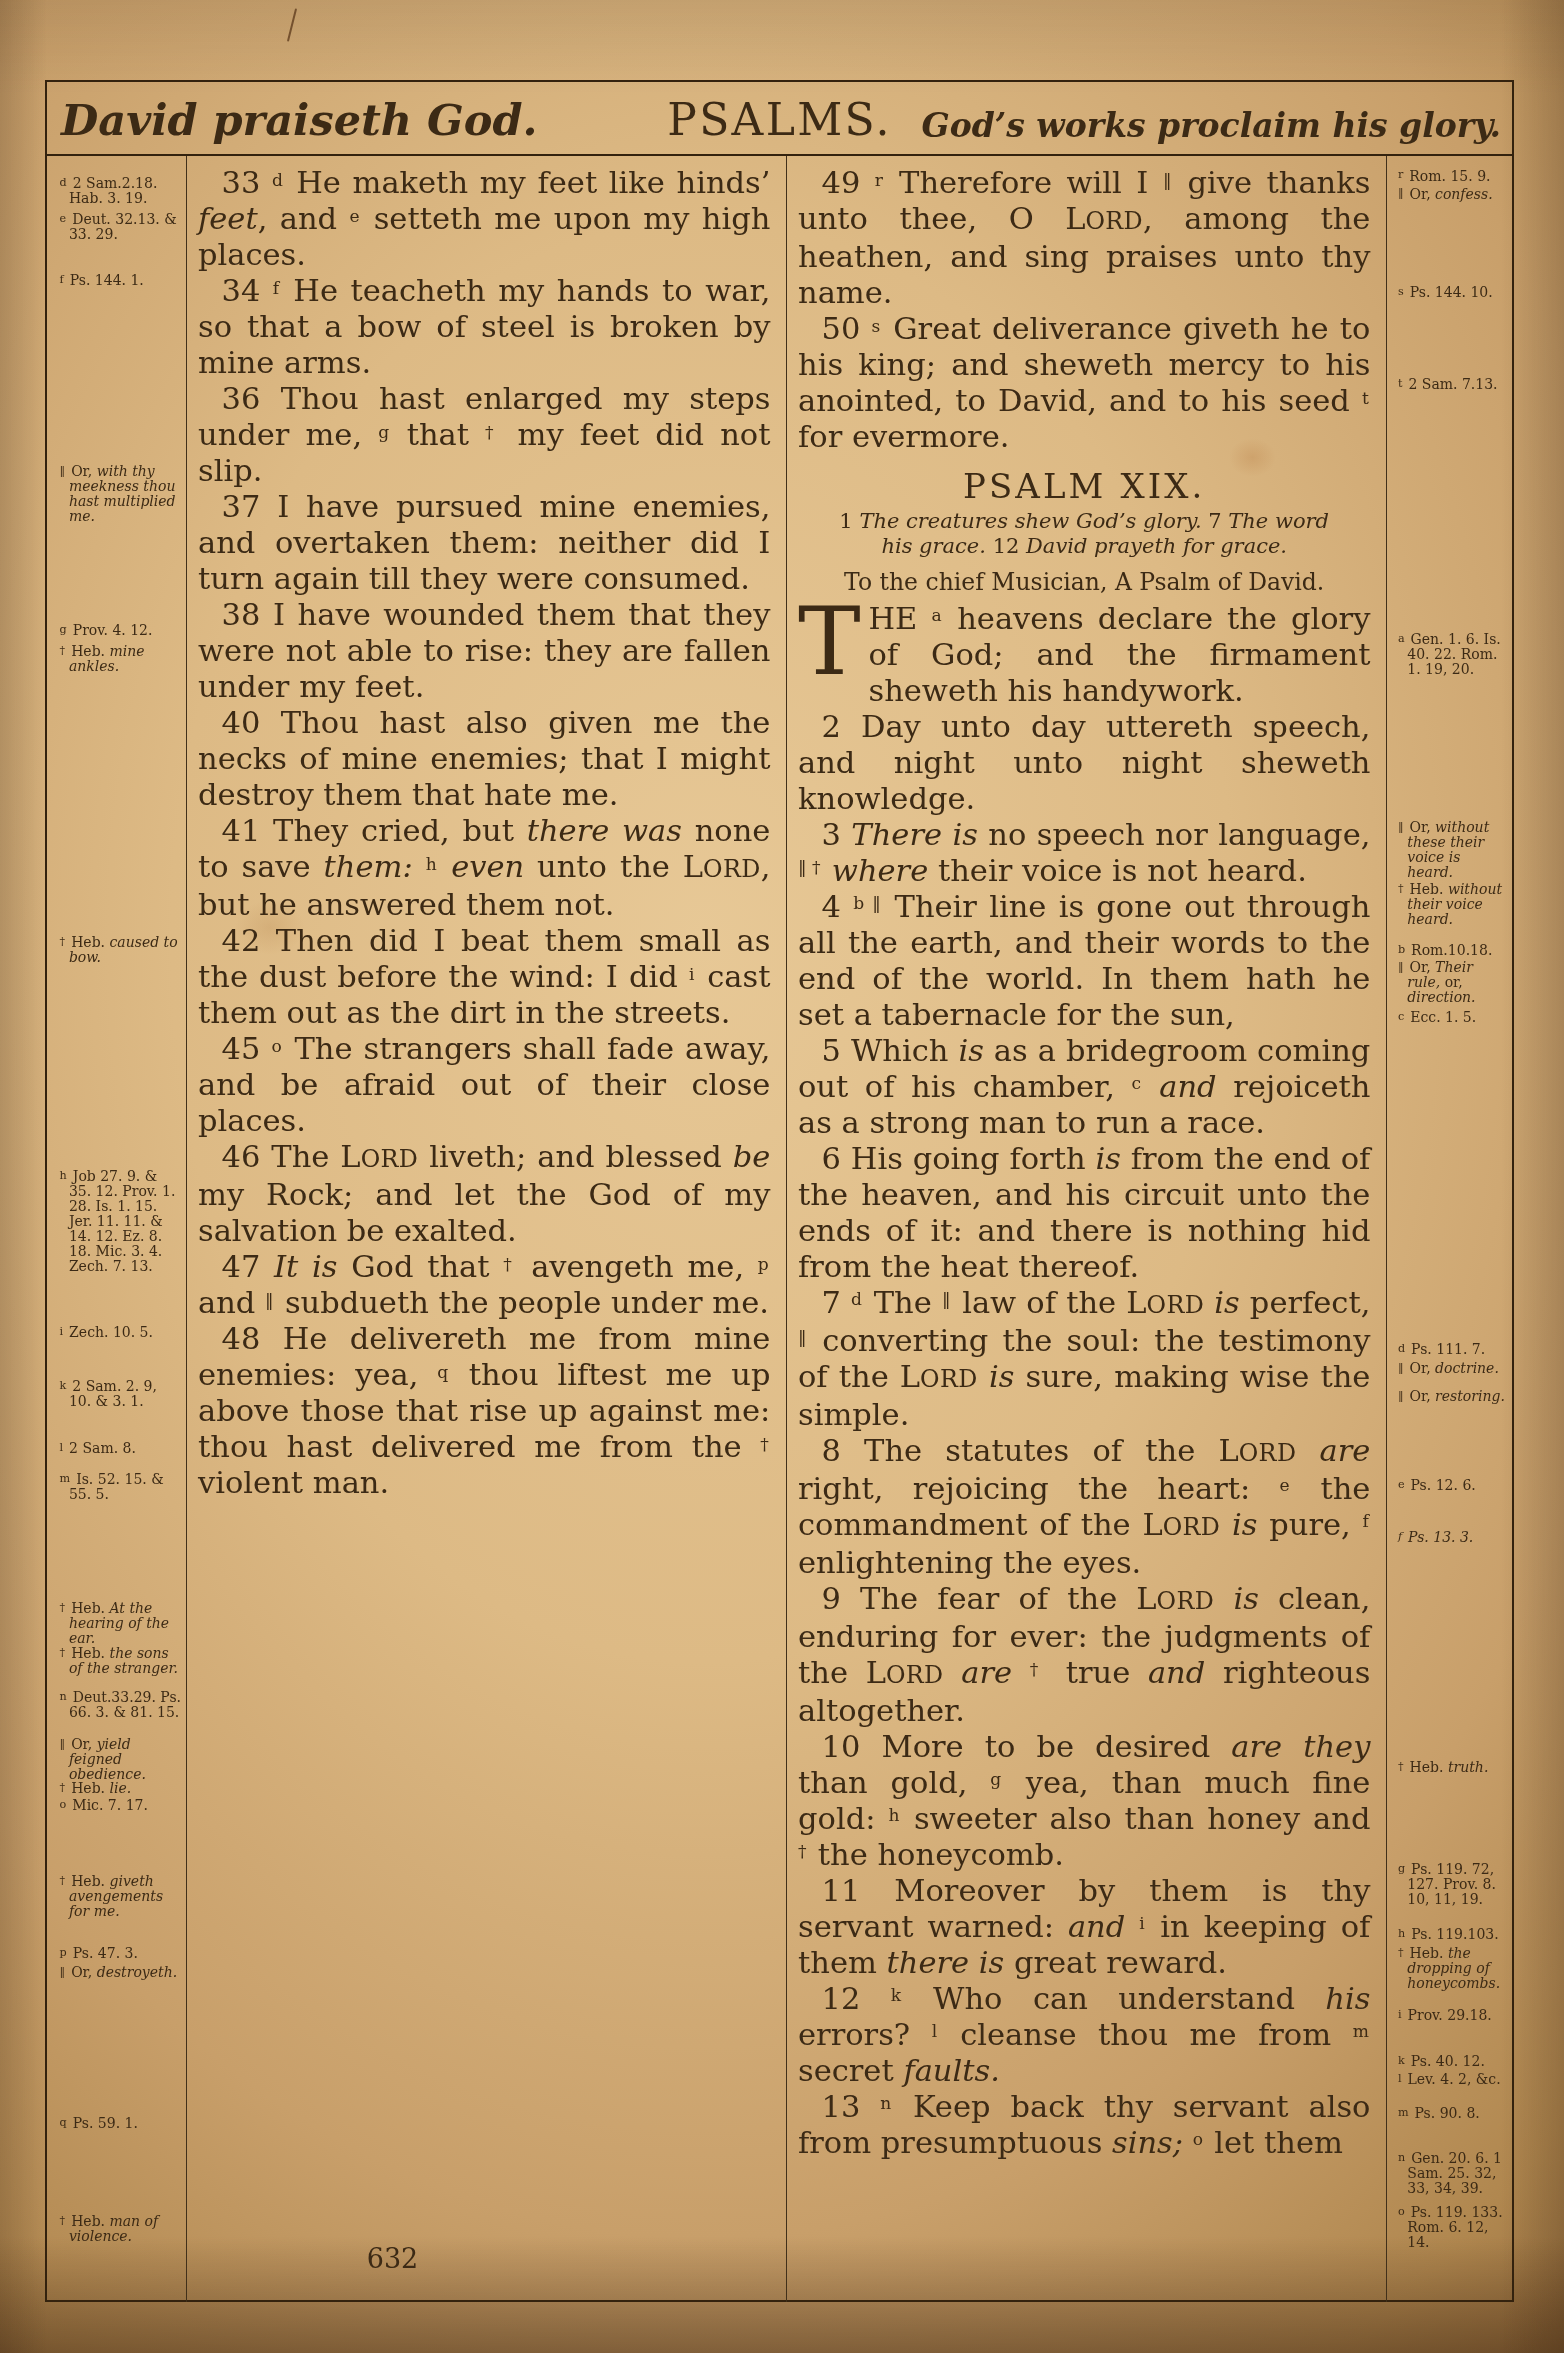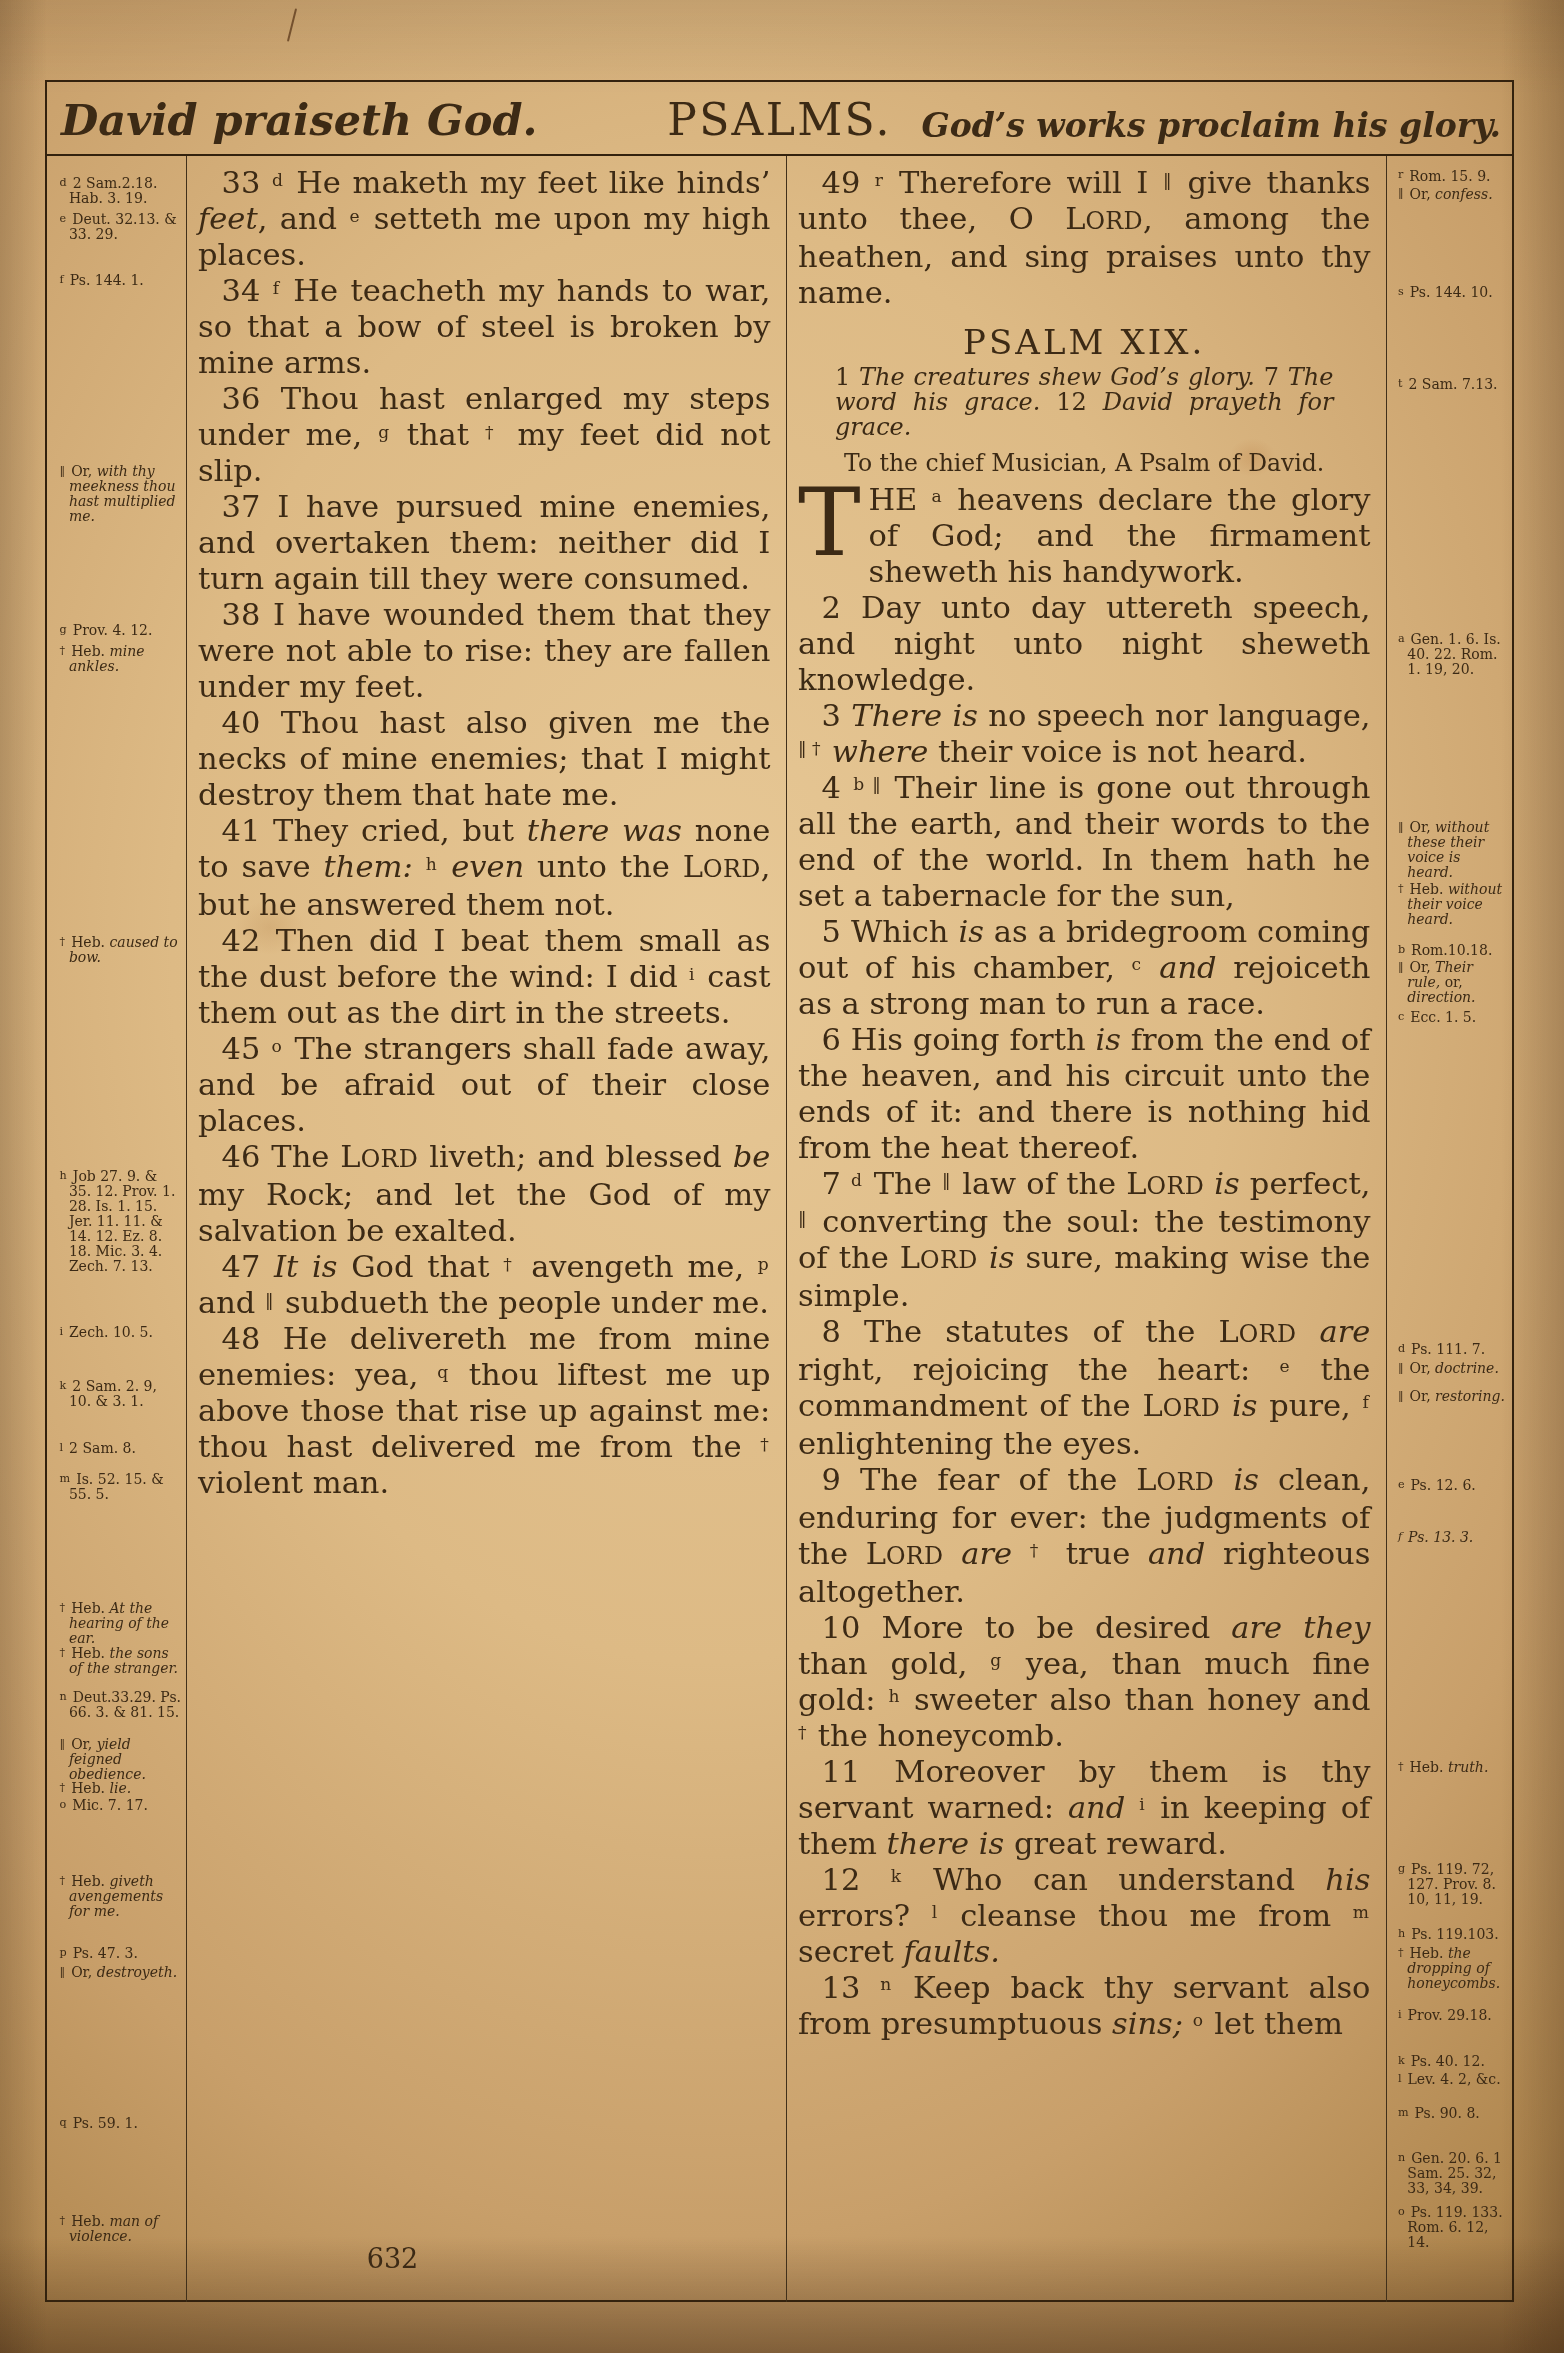--- a/index.html
+++ b/index.html
@@ -115,6 +115,7 @@
     <div class="tcol tcol2">
       <div>
           <p class="verse">49 <sup class="mk">r</sup> Therefore will I <sup class="mk">‖</sup> give thanks unto thee, O <span class="lord">L<span class="os">ORD</span></span>, among the heathen, and sing praises unto thy name.</p>
+          <p class="verse">50 <sup class="mk">s</sup> Great deliverance giveth he to his king; and sheweth mercy to his anointed, to David, and to his seed <sup class="mk">t</sup> for evermore.</p>
         </div>
       <h2 class="psalm-heading">PSALM XIX.</h2>
       <p class="psalm-summary">1 <em>The creatures shew God’s glory.</em> 7 <em>The word his grace.</em> 12 <em>David prayeth for grace.</em></p>

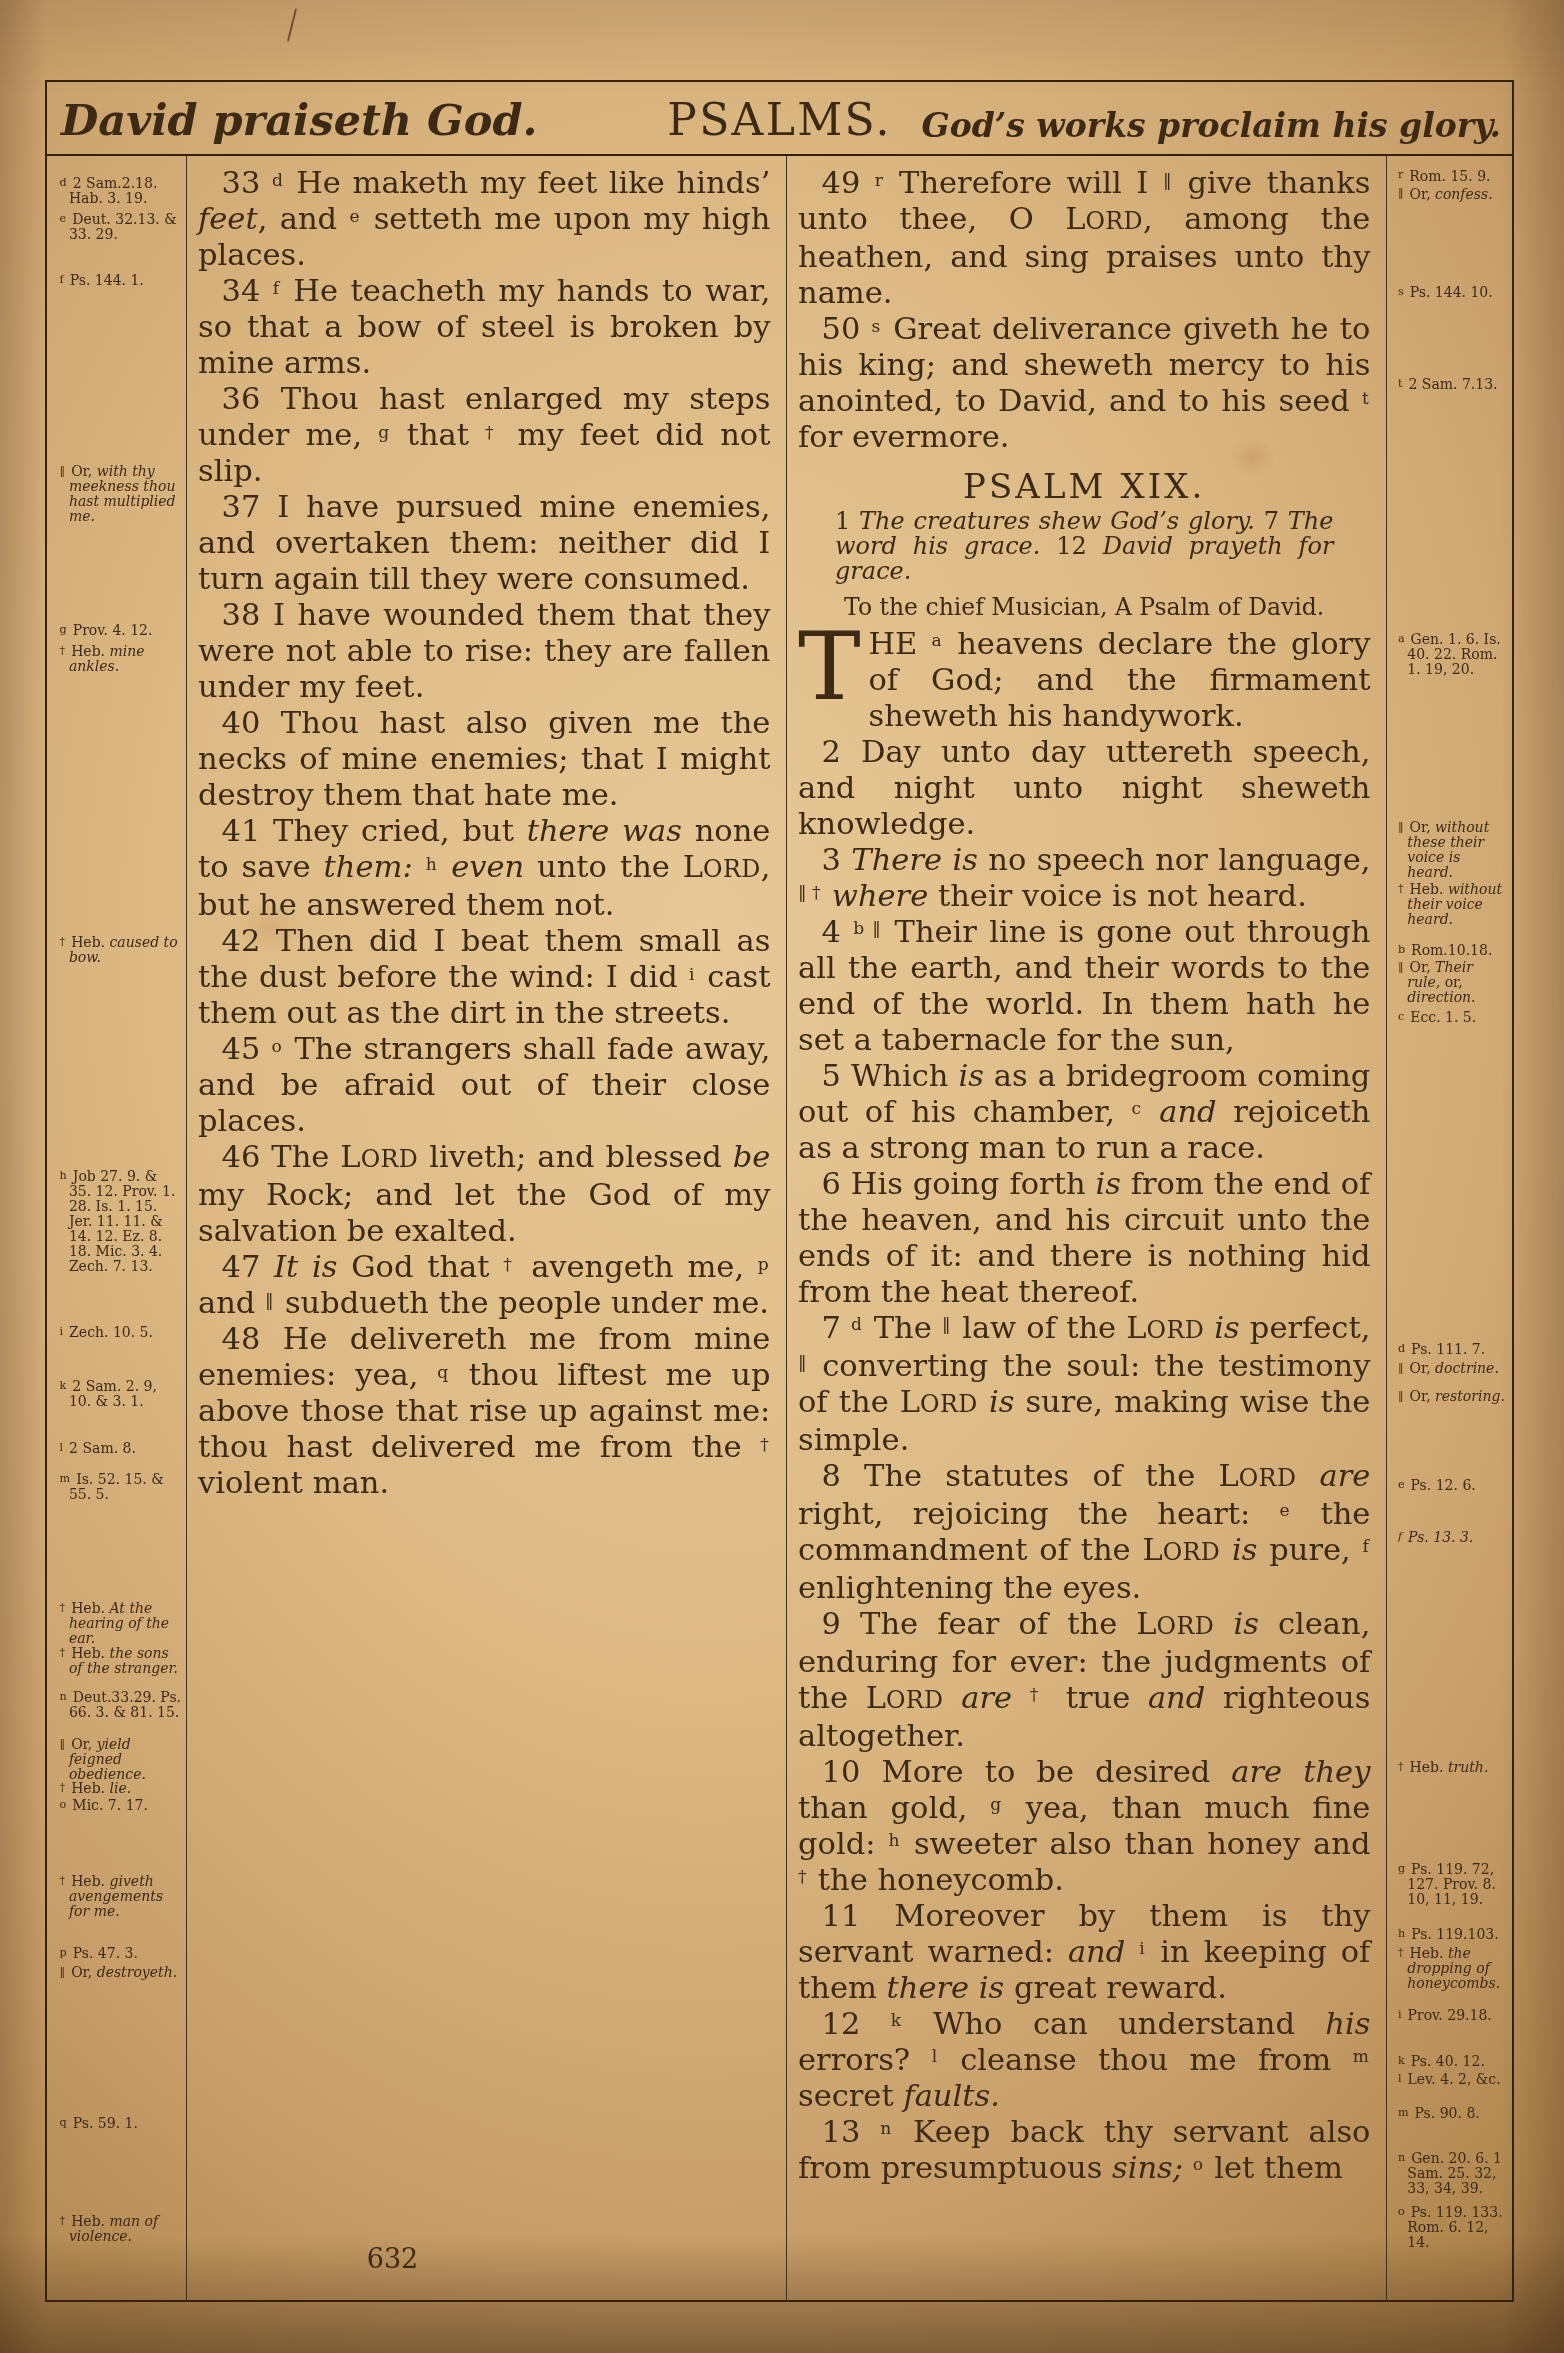--- a/index.html
+++ b/index.html
@@ -46,7 +46,7 @@
 
   .psalm-heading { margin:12.5px 0 4.7px; text-align:center; font-size:34px;
     font-weight:normal; letter-spacing:3.1px; }
-  .psalm-summary { margin:0 37px; font-size:24px; line-height:25px; text-indent:0; }
+  .psalm-summary { margin:0 37px; text-align:center; font-size:21px; line-height:25px; text-indent:0; }
   .psalm-inscription { margin:9.4px 0 4.7px; text-align:center; font-size:23.5px; line-height:28px; text-indent:0; }
   .dropcap-verse { text-indent:0; }
   .dropcap { float:left; font-size:94px; line-height:70px; padding:6.3px 7.8px 0 0; }

